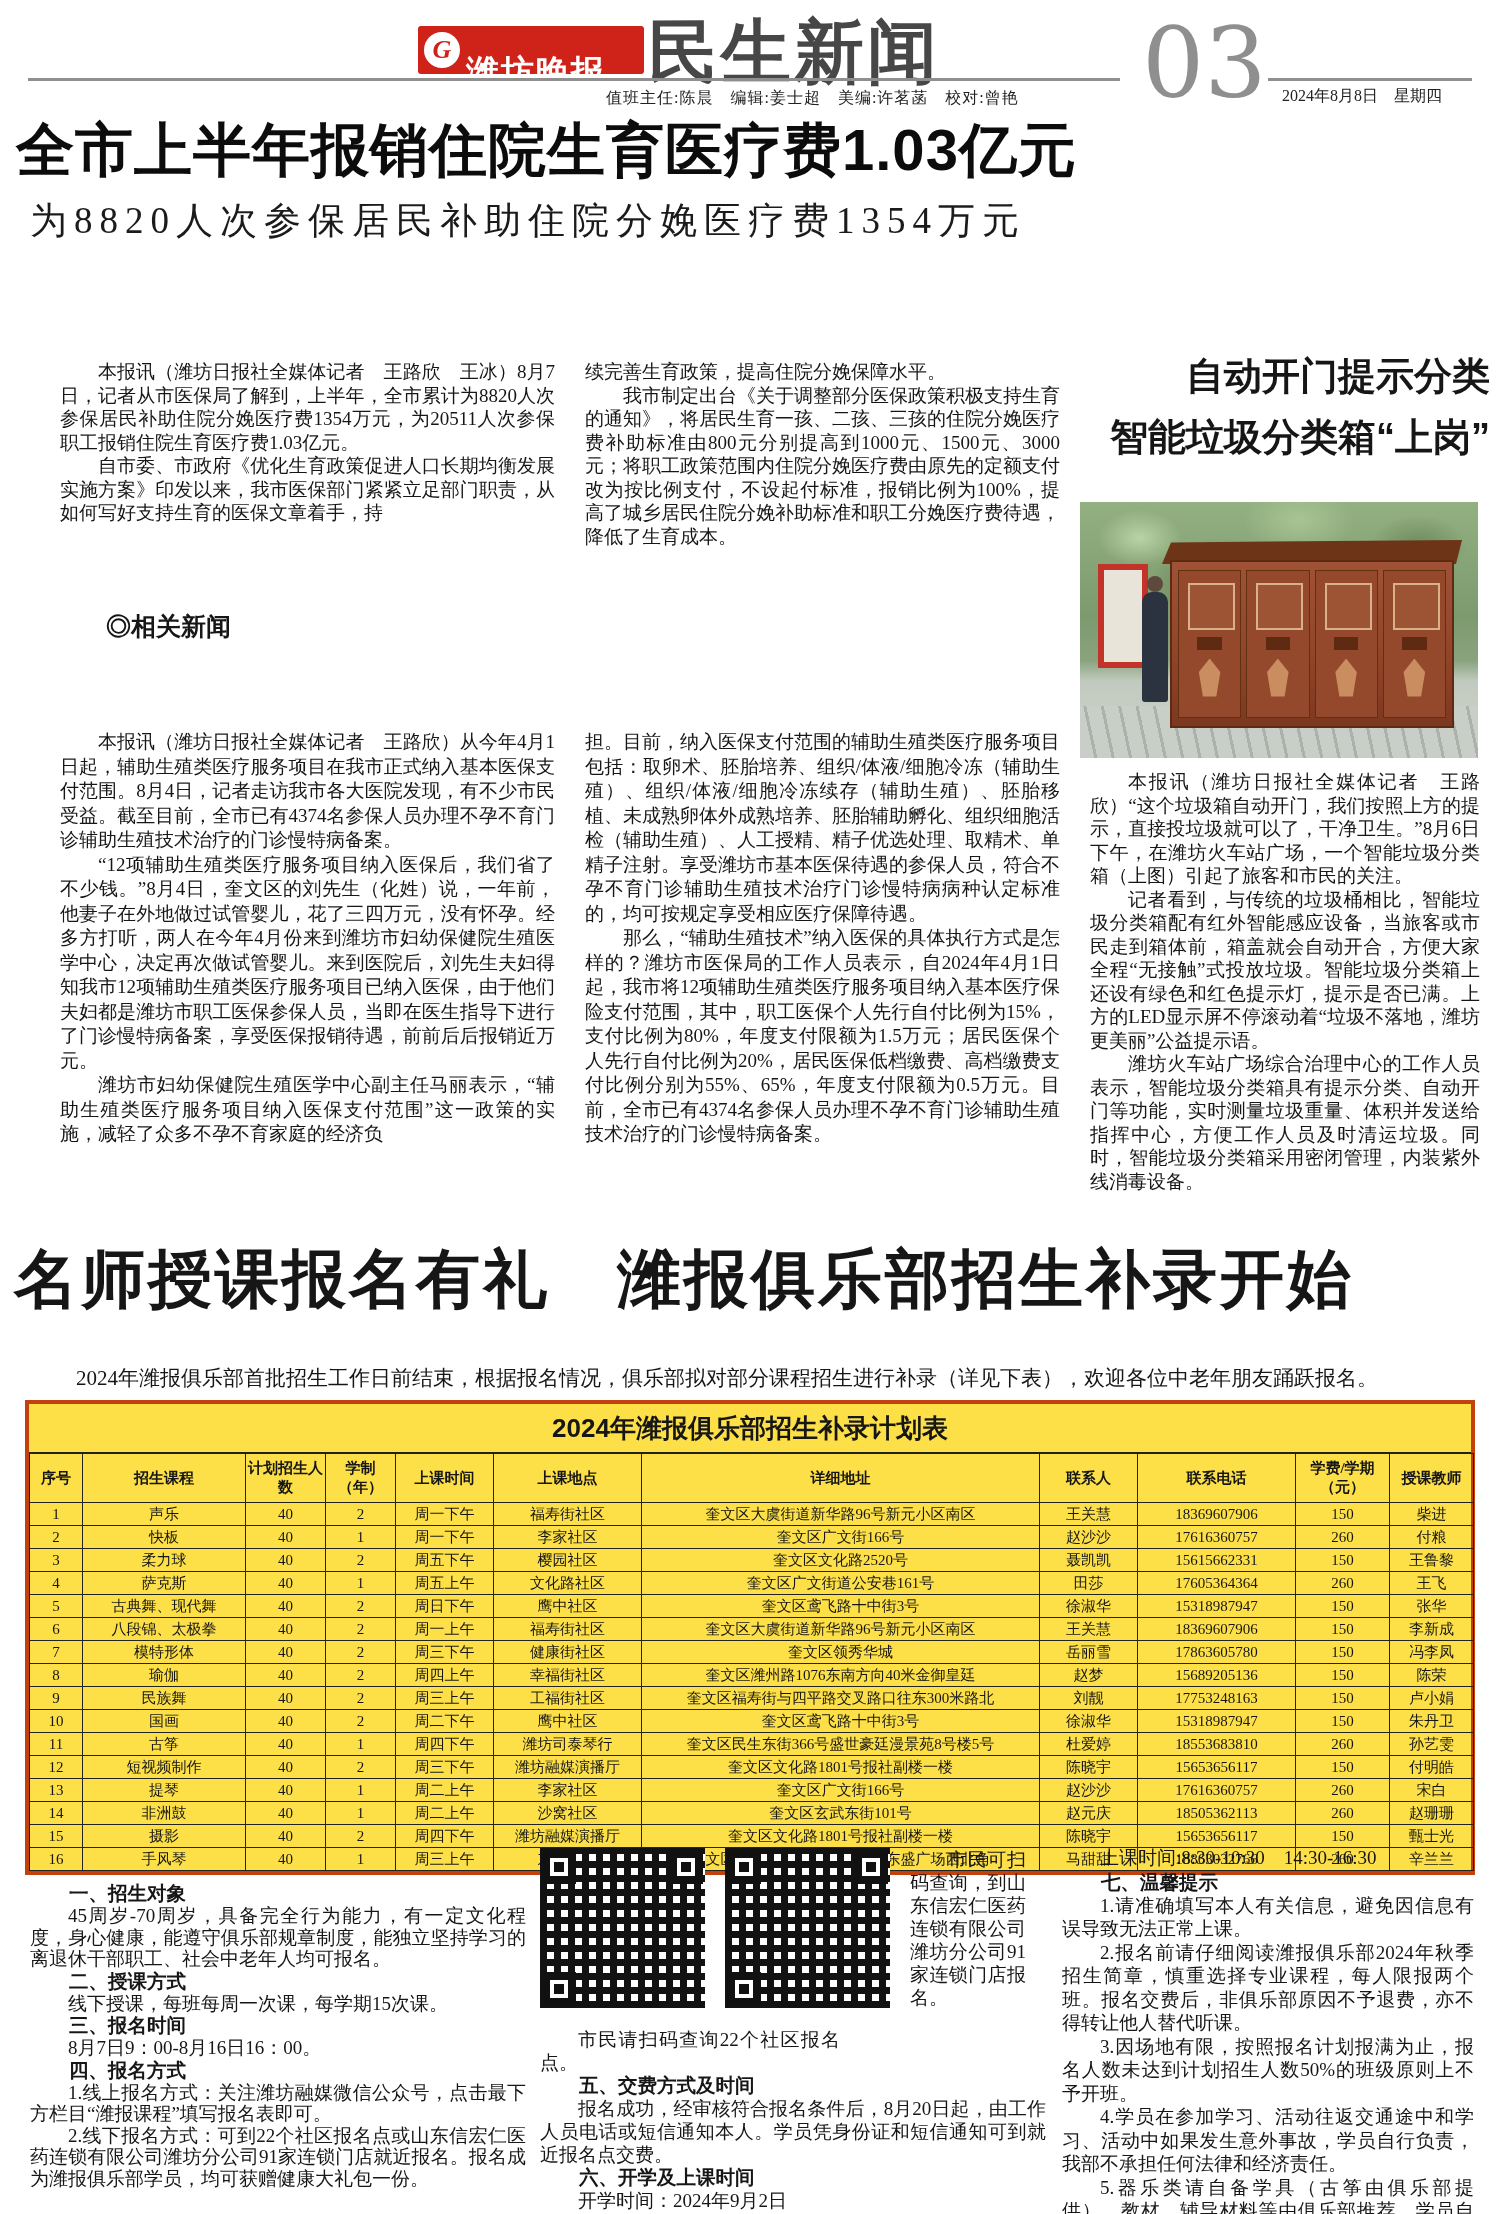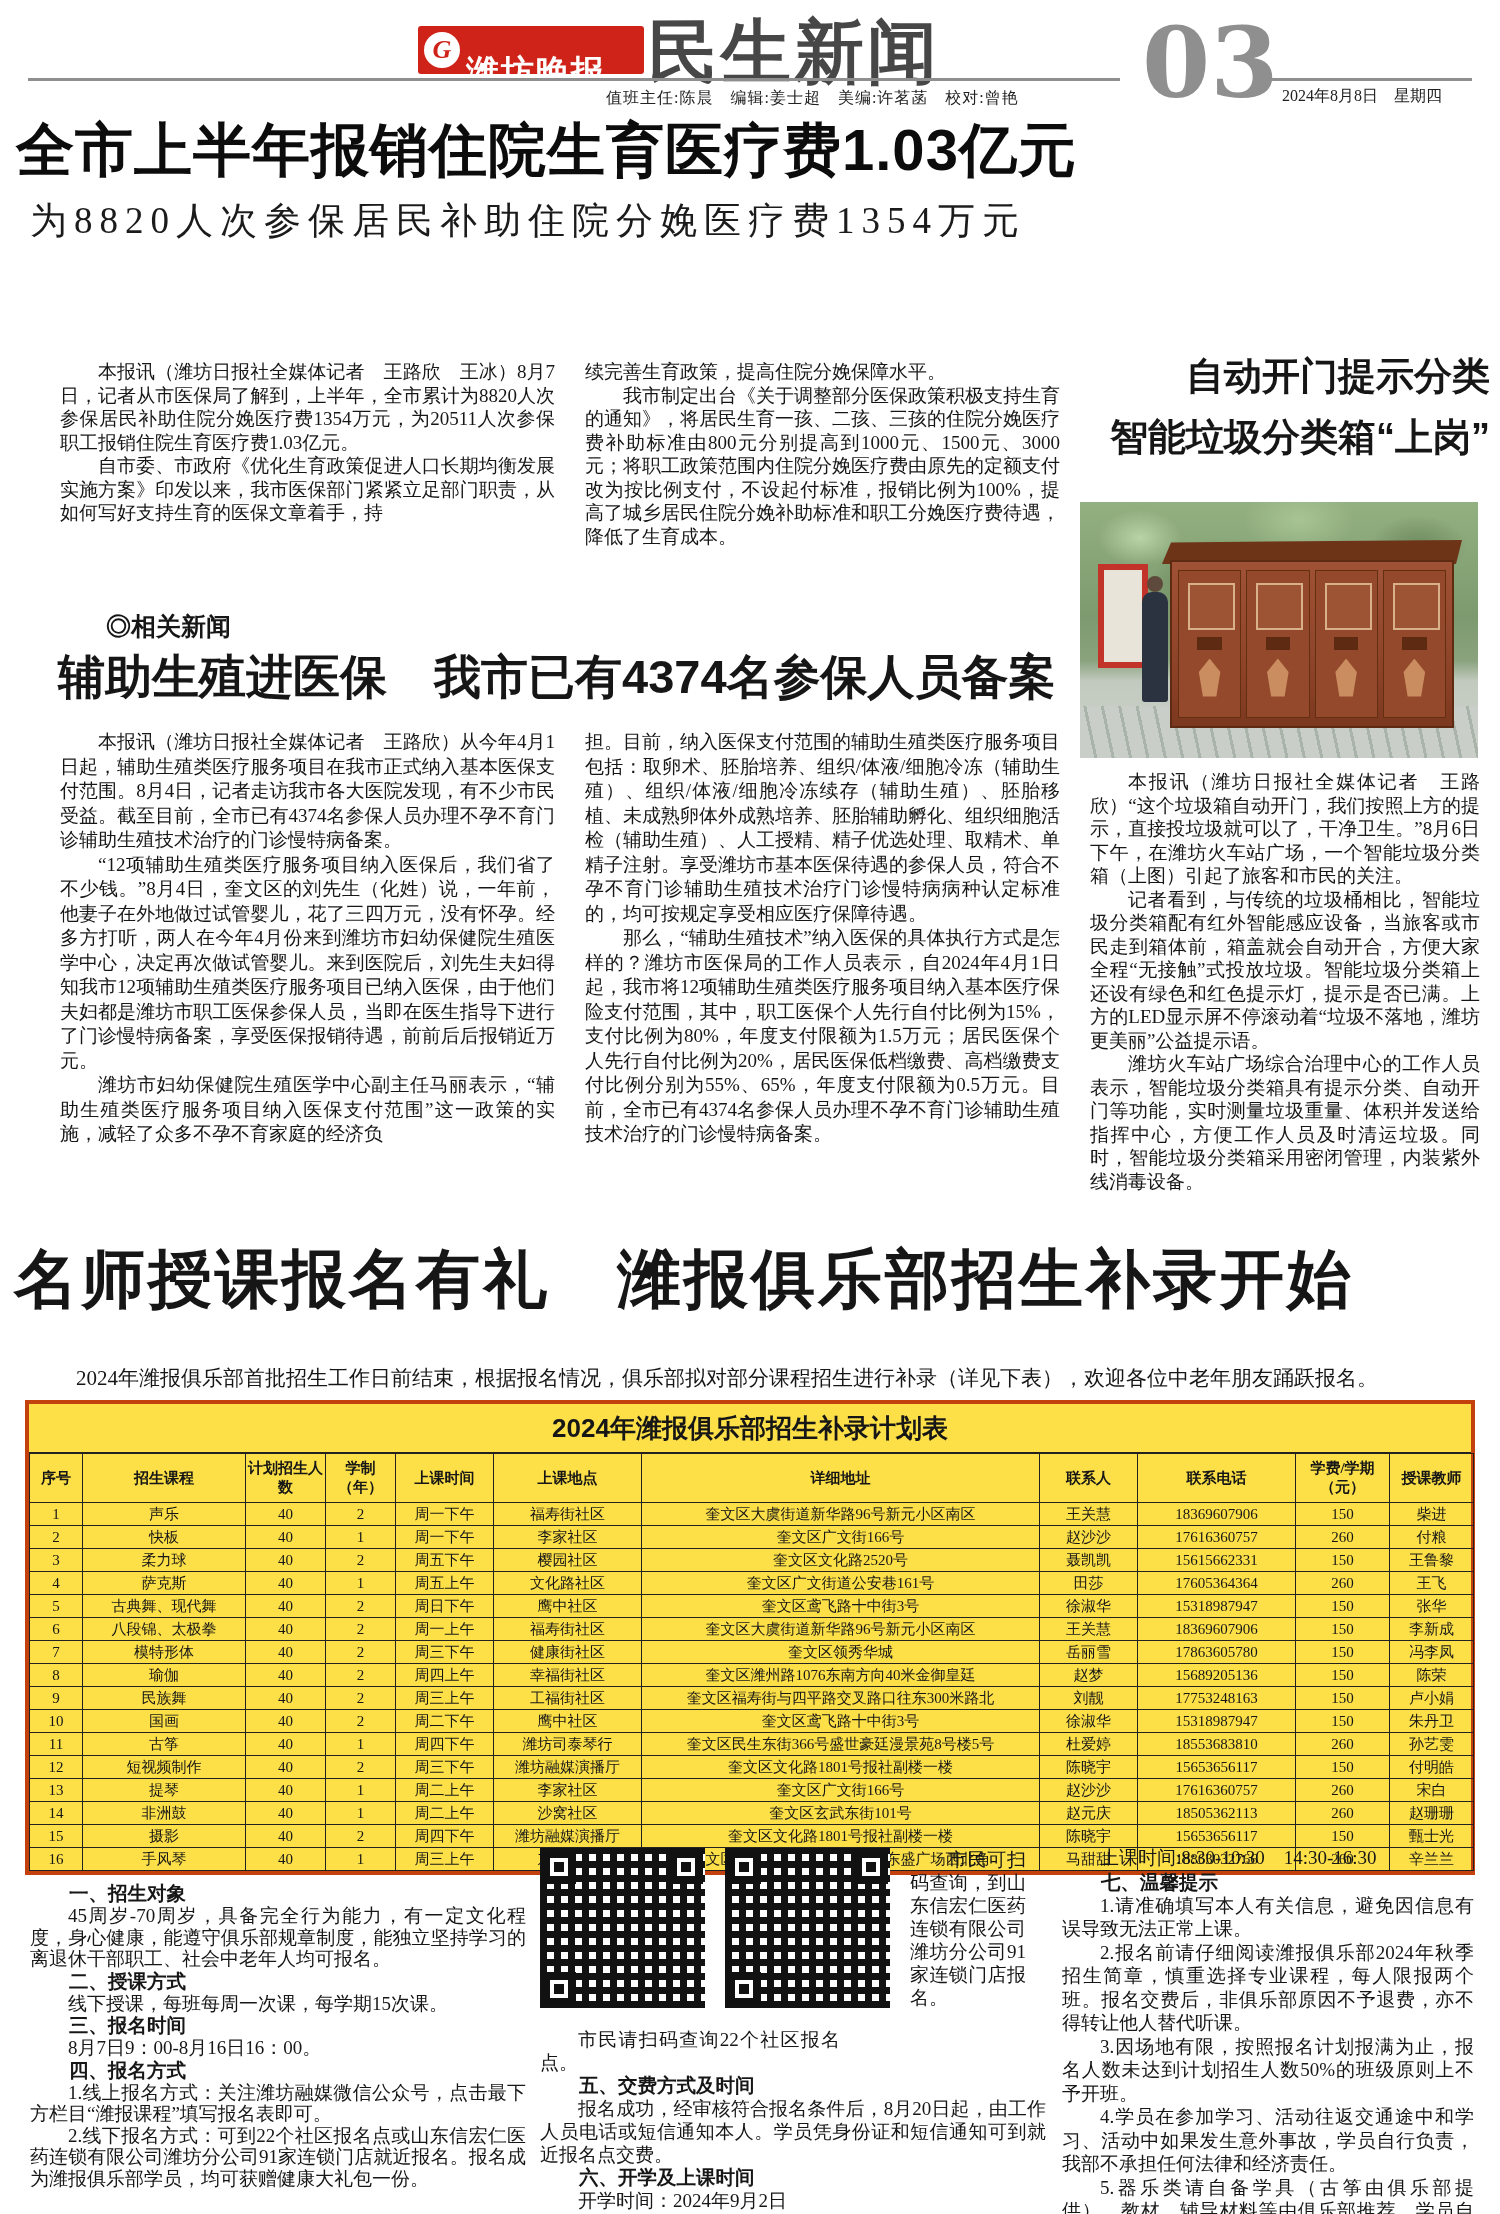--- a/index.html
+++ b/index.html
@@ -17,7 +17,7 @@
   .section-name{left:648px;top:6px;font-size:70px;font-weight:900;color:#474747;letter-spacing:3px;
                 font-family:"Liberation Serif",serif;}
   .rule{height:3px;background:#8f8f8f;}
-  .page-num{left:1142px;top:14px;font-size:98px;font-weight:700;color:#8f8f8f;font-family:"DejaVu Serif",serif;line-height:1;text-align:center;}
+  .page-num{left:1142px;top:14px;font-size:98px;font-weight:400;color:#8f8f8f;font-family:"DejaVu Serif",serif;line-height:1;text-align:center;}
   .date-line{left:1282px;top:86px;font-size:16px;color:#222;}
   .staff-line{left:606px;top:88px;font-size:16px;color:#222;letter-spacing:1px;}
 

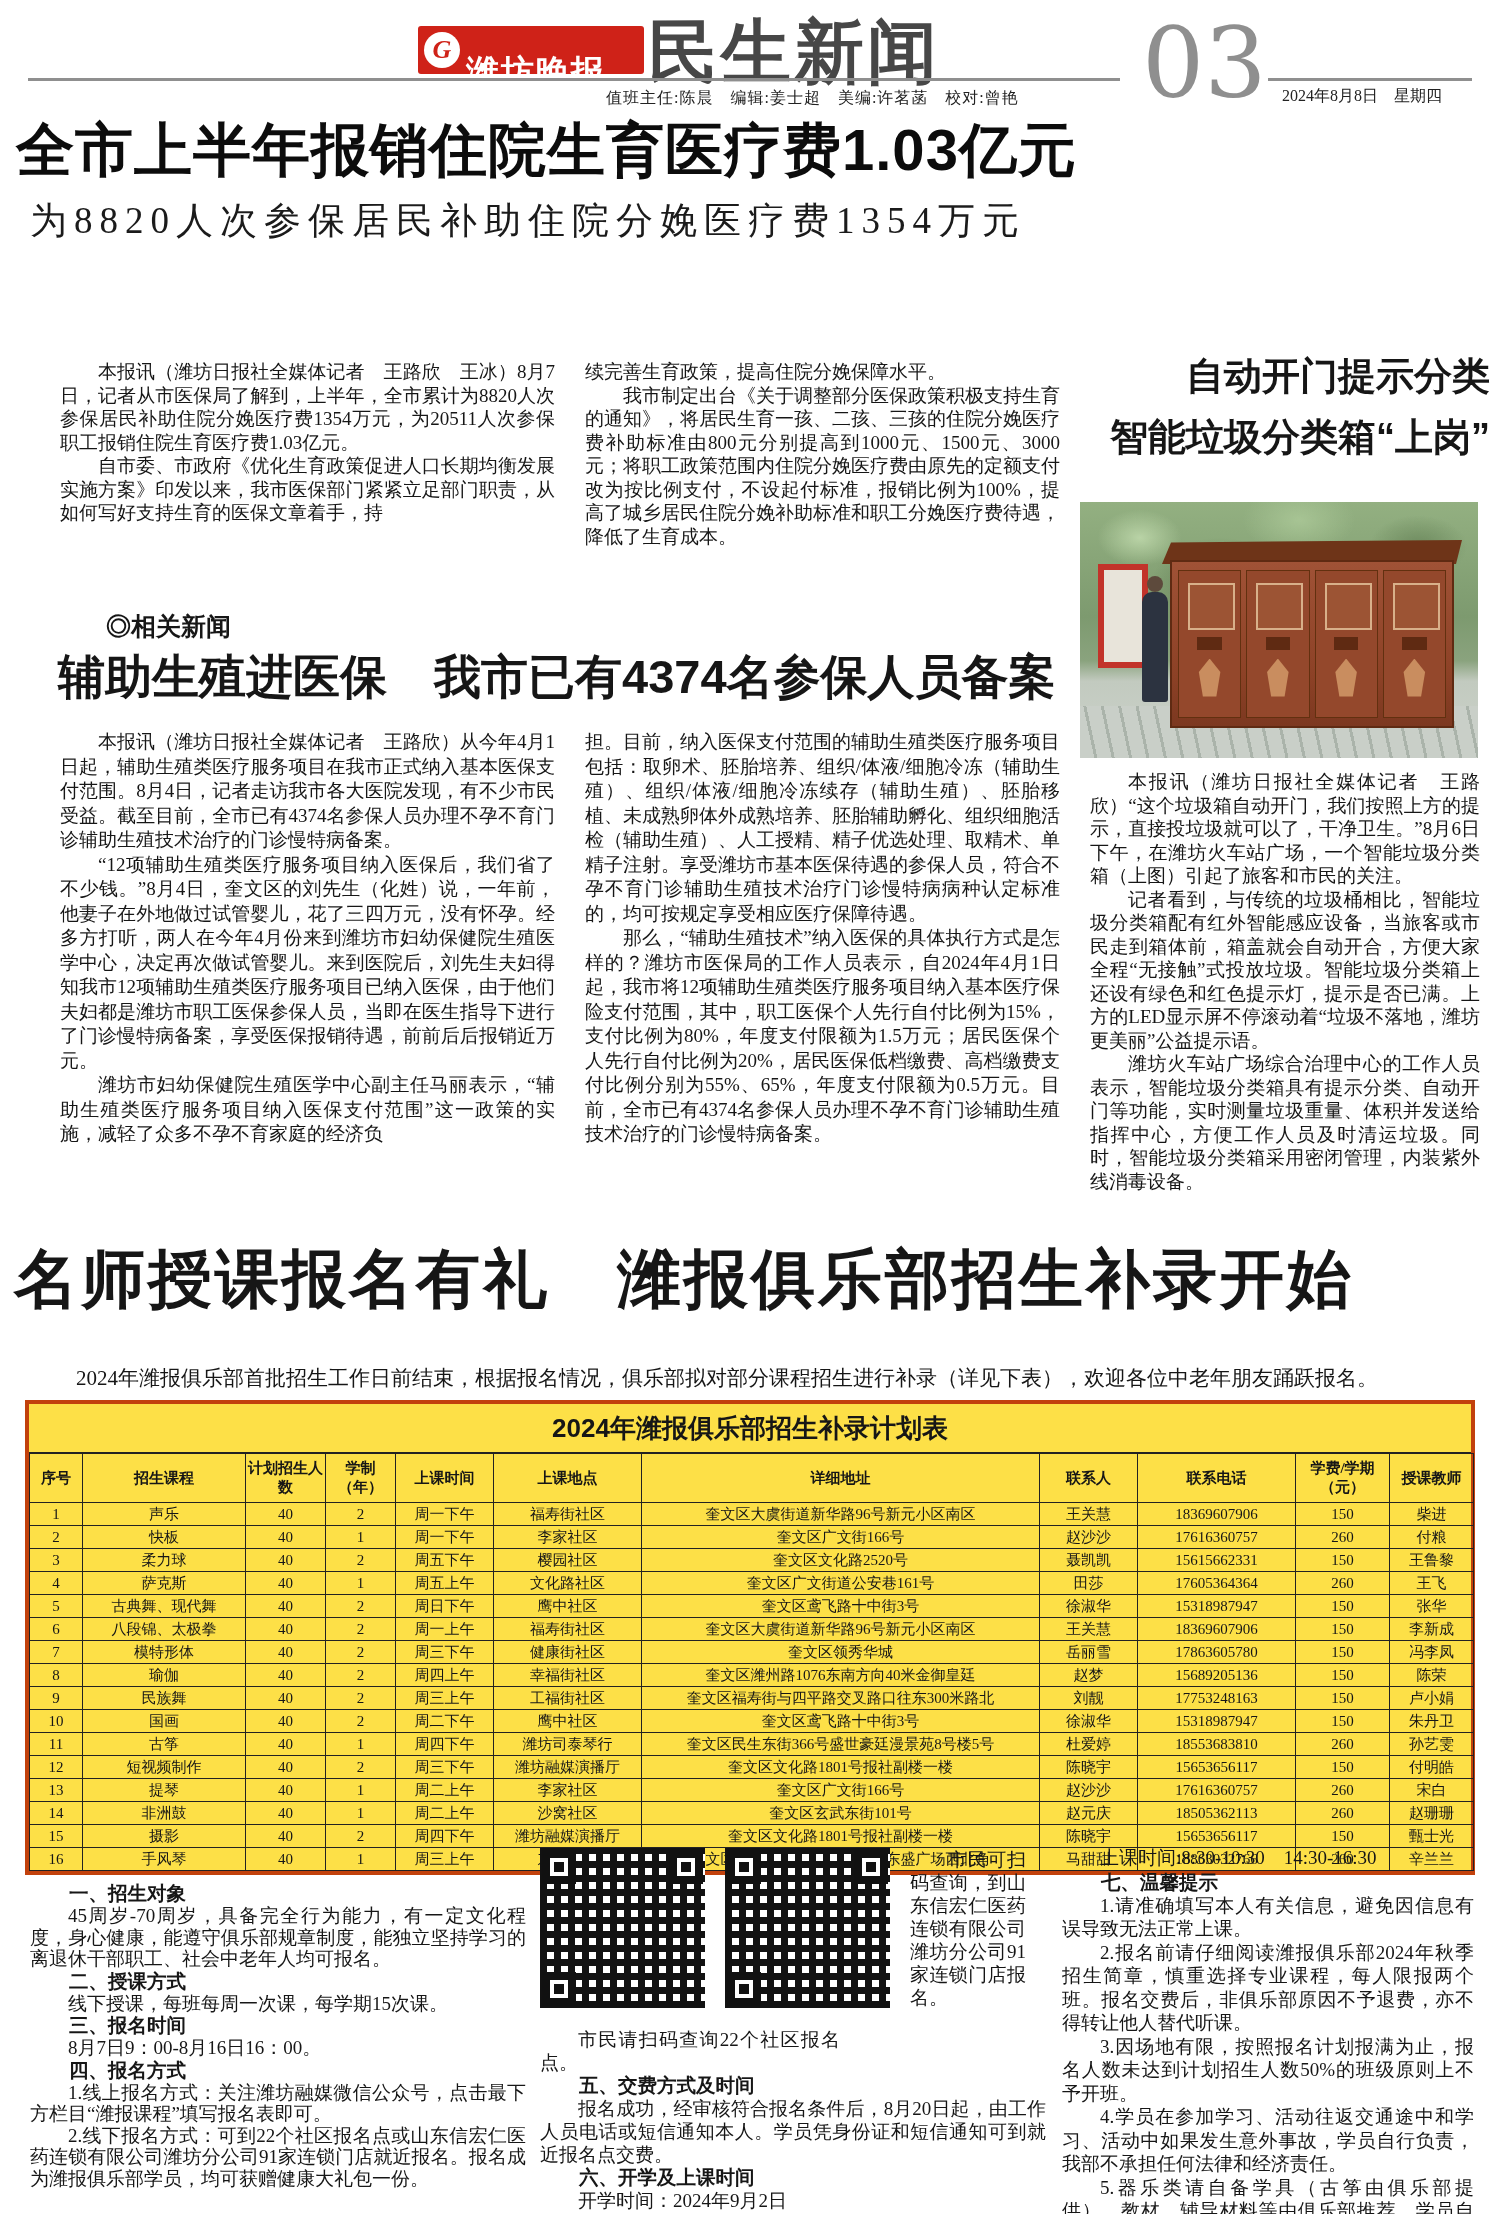--- a/index.html
+++ b/index.html
@@ -138,7 +138,6 @@
   </div>
 
   <div class="abs rel-tag">◎相关新闻</div>
-  <div class="abs rel-headline">辅助生殖进医保　我市已有4374名参保人员备案</div>
   <div class="abs rel-cols cols bodytext">
     <div class="colA">
       <p>本报讯（潍坊日报社全媒体记者　王路欣）从今年4月1日起，辅助生殖类医疗服务项目在我市正式纳入基本医保支付范围。8月4日，记者走访我市各大医院发现，有不少市民受益。截至目前，全市已有4374名参保人员办理不孕不育门诊辅助生殖技术治疗的门诊慢特病备案。</p>

